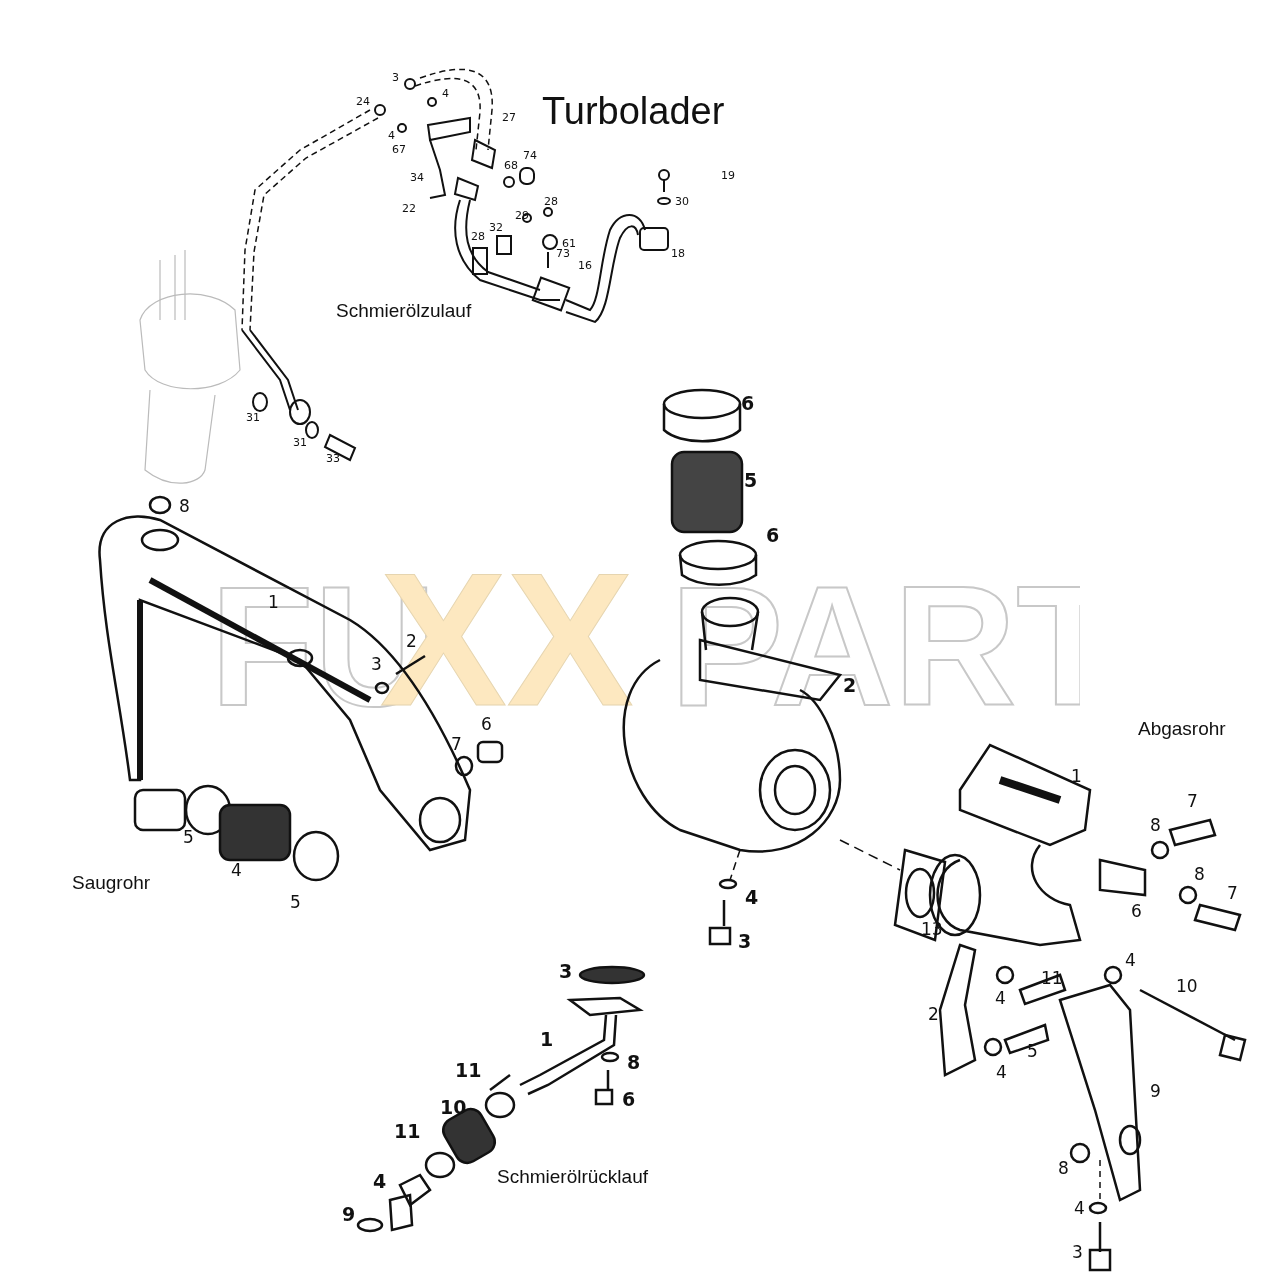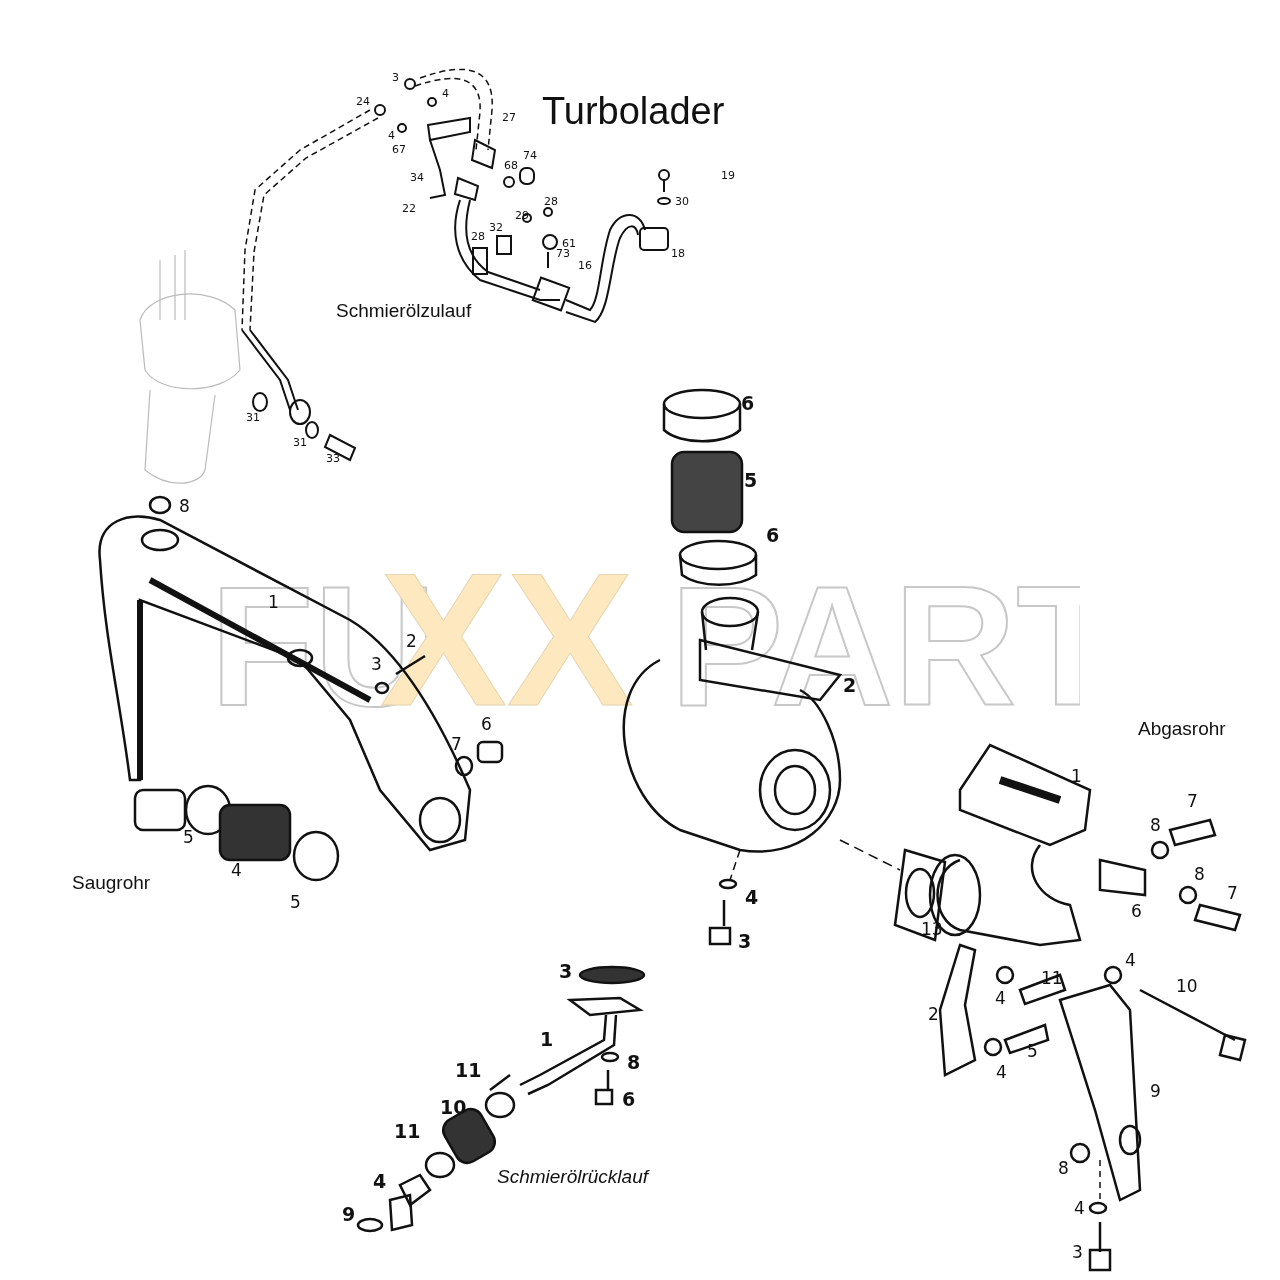--- a/index.html
+++ b/index.html
@@ -164,7 +164,7 @@
   <div class="section" style="left:336px; top:300px;">Schmierölzulauf</div>
   <div class="section" style="left:72px; top:872px;">Saugrohr</div>
   <div class="section" style="left:1122px; top:718px;margin-left:16px;">Abgasrohr</div>
-  <div class="section" style="left:497px; top:1166px;font-style:italic;">Schmierölrücklauf</div>
+  <div class="section" style="left:497px; top:1166px;">Schmierölrücklauf</div>
 
   <div id="callouts">
       <div class="lbl s" style="left: 392px; top: 72px;">3</div>

